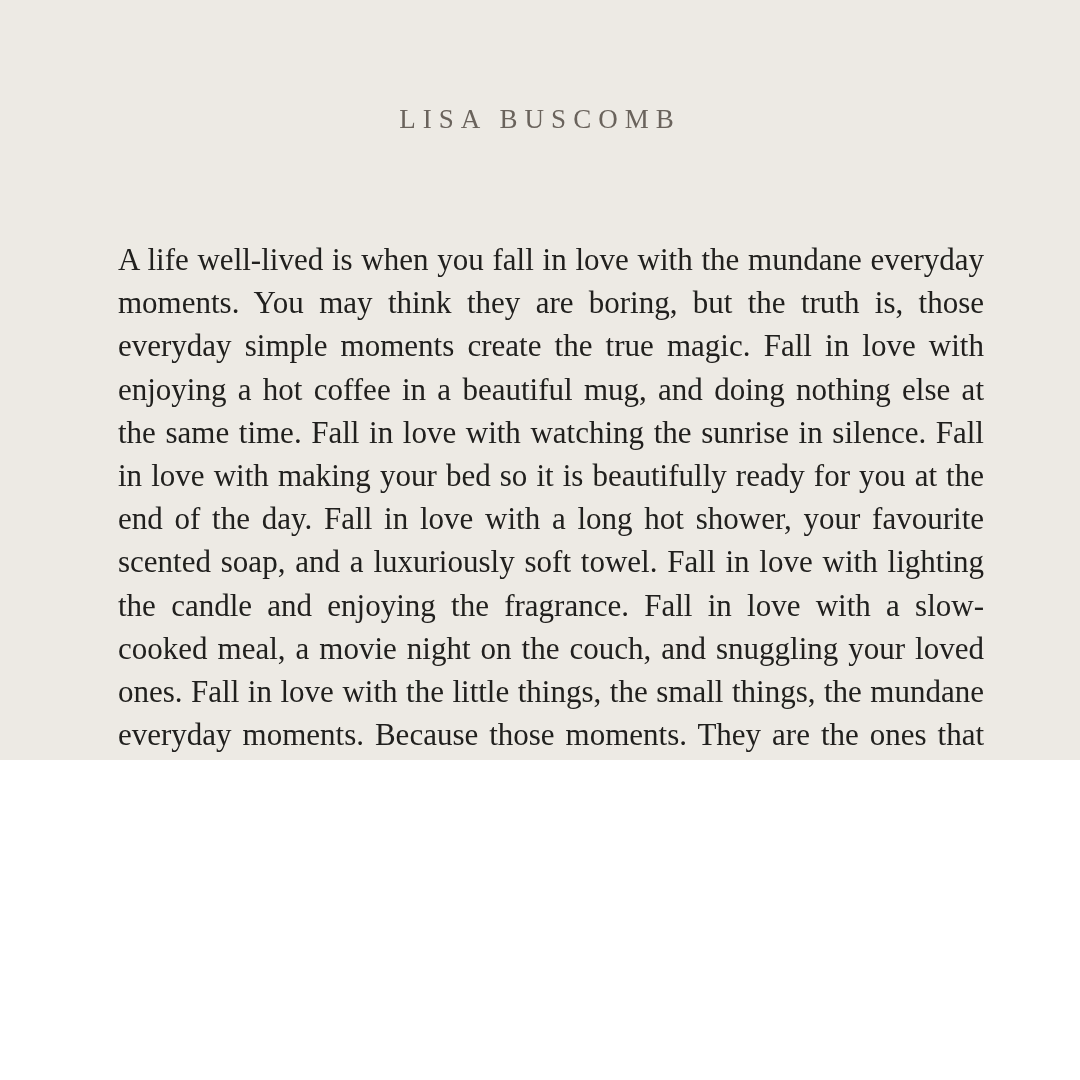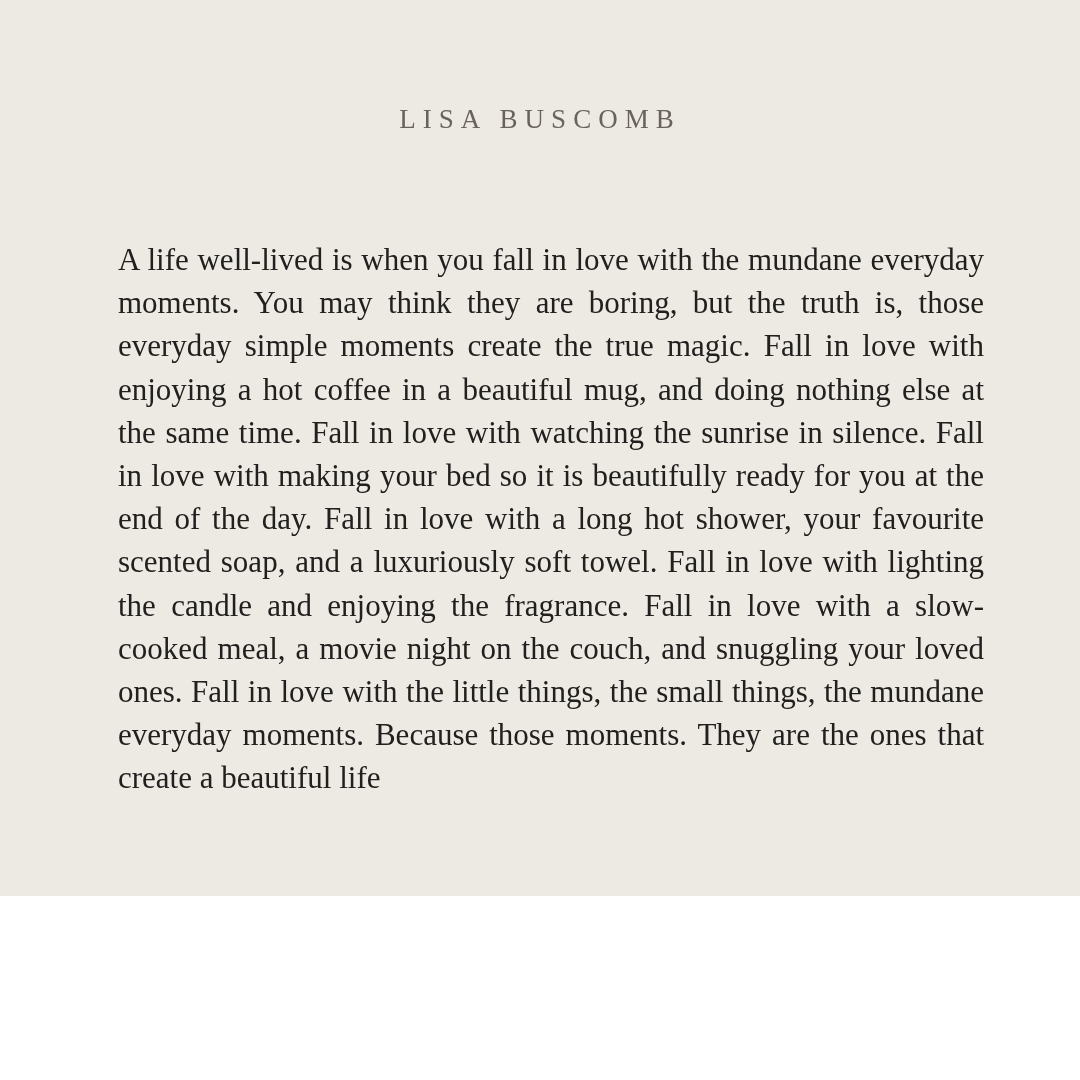--- a/index.html
+++ b/index.html
@@ -9,7 +9,7 @@
   .page {
     position: relative;
     width: 1080px;
-    height: 896px;
+    height: 760px;
     background: #edeae4;
     font-family: "Liberation Serif", "DejaVu Serif", serif;
     overflow: hidden;

